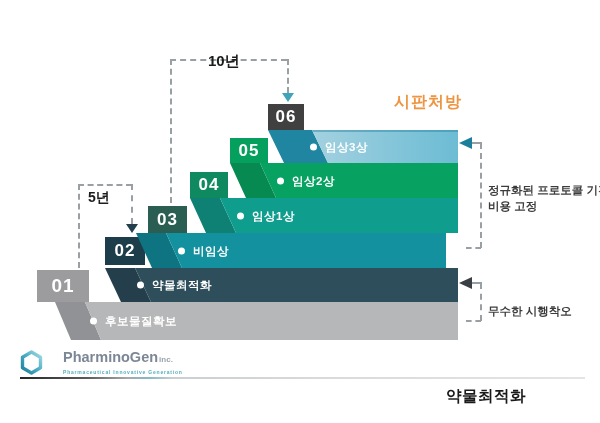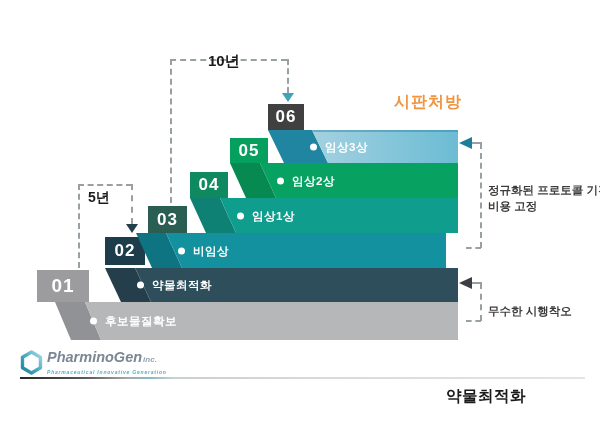--- a/index.html
+++ b/index.html
@@ -29,7 +29,7 @@
 
   
   .logo{position:absolute;left:20px;top:350px;display:flex;align-items:flex-start;}
-  .logo-text{margin-left:4px;font-style:italic;}
+  .logo-text{margin-left:20px;}
   .logo-name{font-size:14.5px;font-weight:600;color:#7b8794;line-height:15px;}
   .logo-name .inc{font-size:8px;color:#99a3ac;font-weight:bold;margin-left:1px;}
   .logo-tagline{font-size:5px;font-weight:bold;color:#54adbc;letter-spacing:0.8px;margin-top:2px;}

